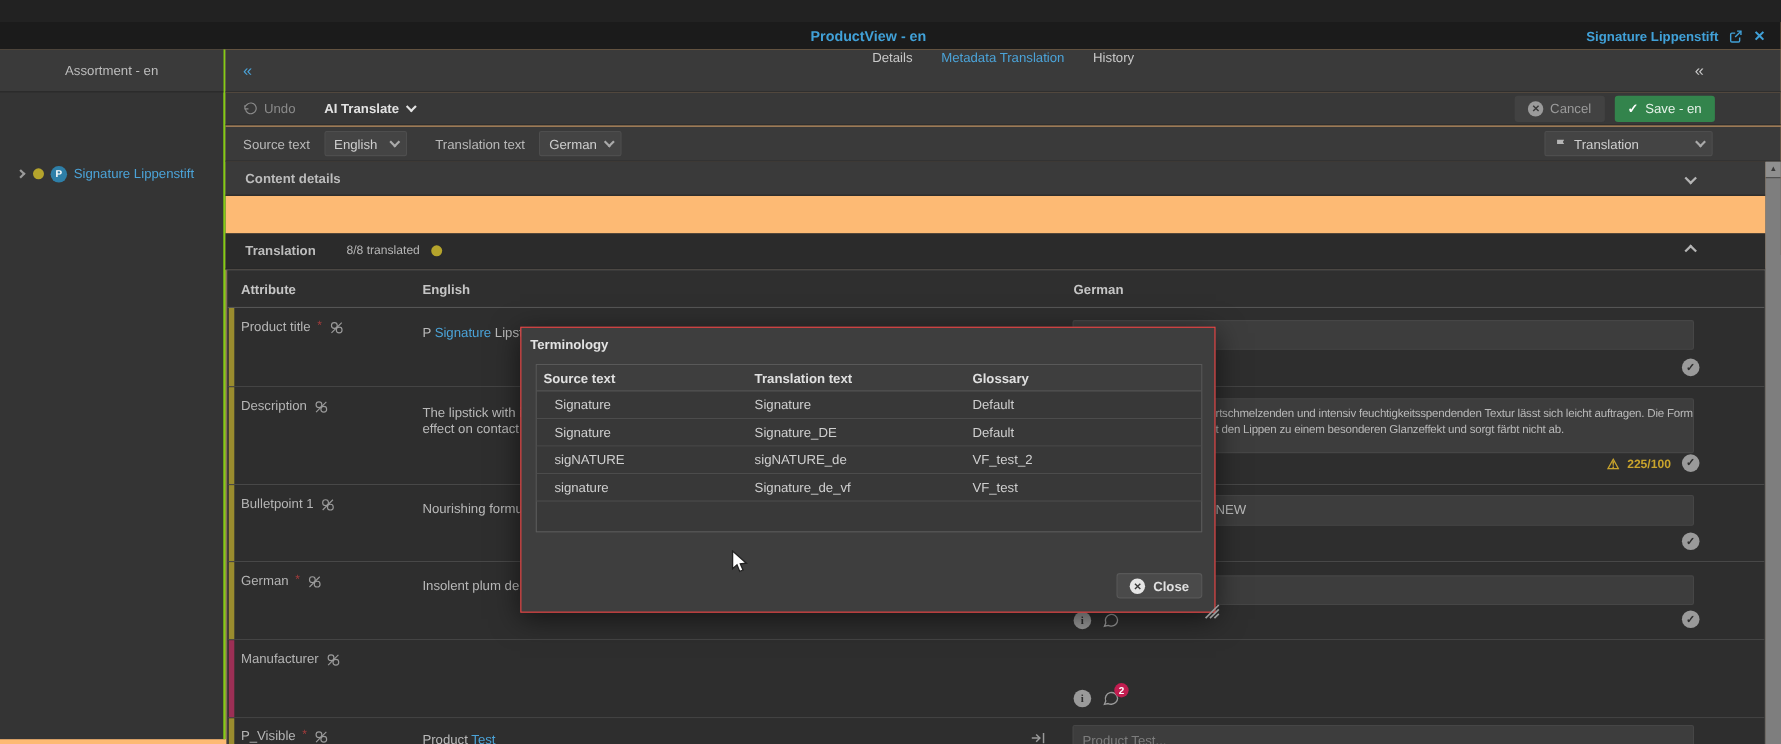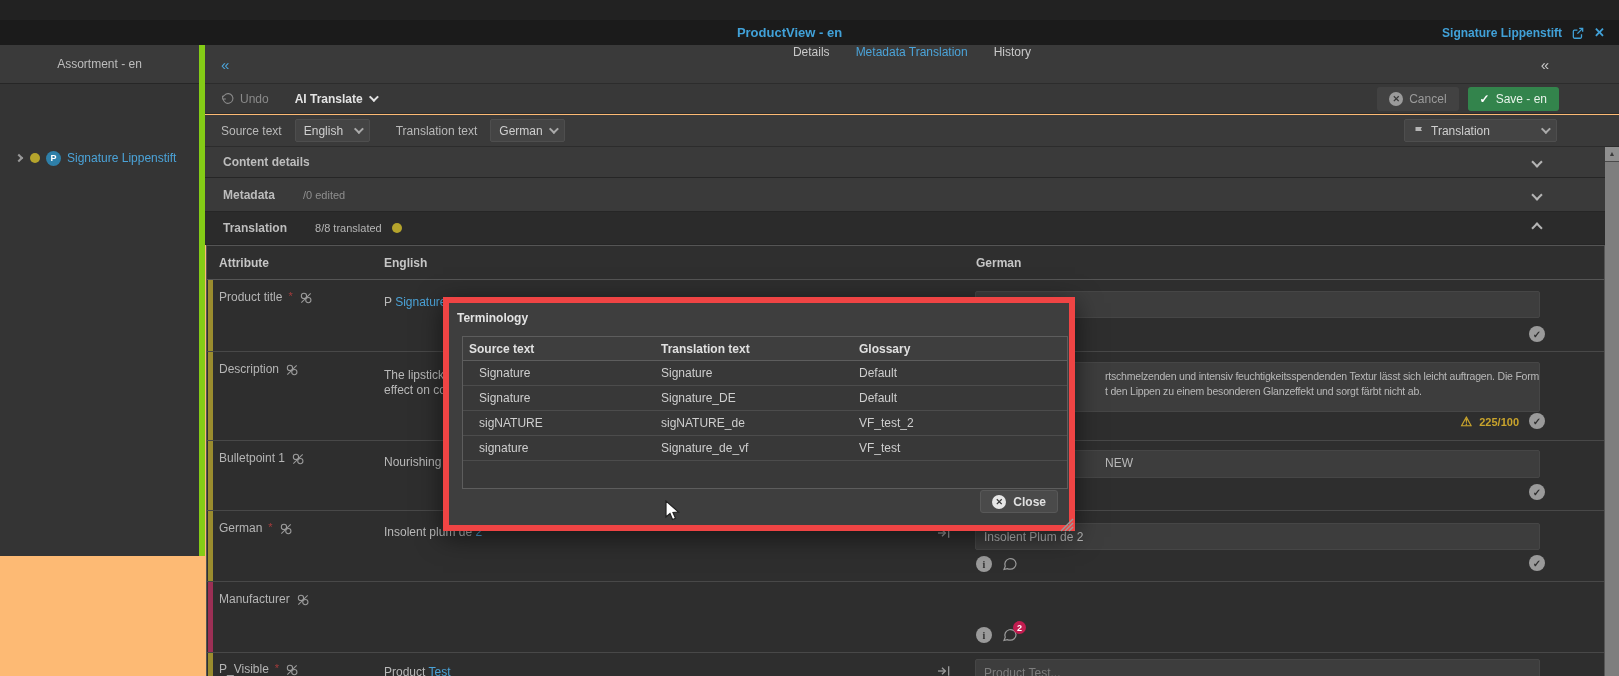--- a/index.html
+++ b/index.html
@@ -17,7 +17,7 @@
   .tb-close { color:#41a1d8; font-weight:bold; font-size:13px; cursor:pointer; }
 
   
-  .sidebar { position:absolute; left:0; top:25px; width:205px; height:511px; background:#343434; border-right:6px solid #84cc16; }
+  .sidebar { position:absolute; left:0; top:25px; width:205px; height:627px; background:#343434; border-right:2px solid #84cc16; }
   .sb-header { height:39px; line-height:39px; background:#3a3a3a; text-align:center; color:#bdbdbd; border-bottom:1px solid #262626; }
   .tree-item { position:absolute; left:0; top:103px; width:205px; height:20px; display:flex; align-items:center; gap:6px; padding-left:16px; cursor:pointer; }
   .tchev { width:6px; height:6px; border-right:2px solid #9a9a9a; border-top:2px solid #9a9a9a; transform:rotate(45deg); margin-right:2px; }

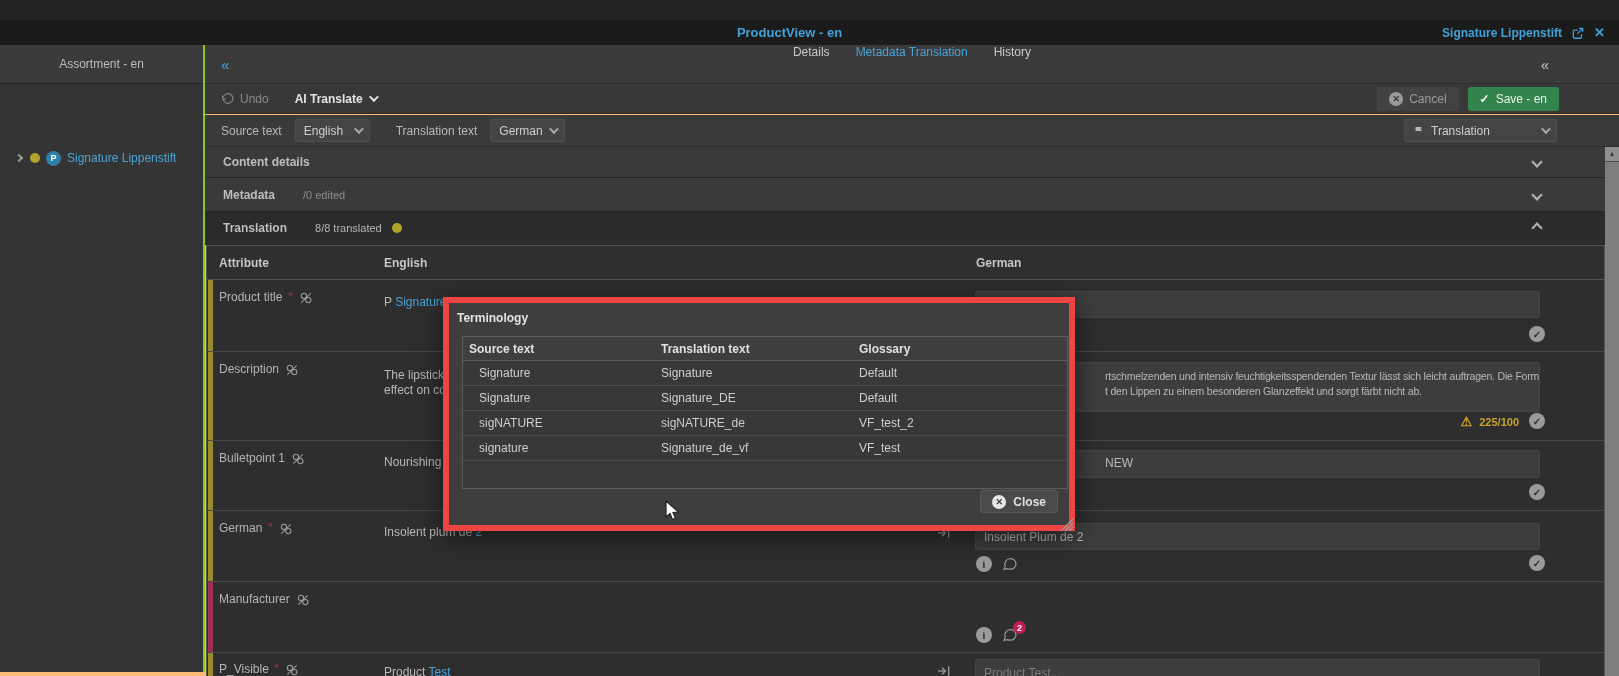--- a/index.html
+++ b/index.html
@@ -229,12 +229,6 @@
       <span class="sec-chev down"></span>
     </div>
 
-    <div class="section sec2">
-      <span class="sec-title">Metadata</span>
-      <span class="sec-badge">/0 edited</span>
-      <div class="sec-spacer"></div>
-      <span class="sec-chev down"></span>
-    </div>
 
     <div class="section sec3">
       <span class="sec-title">Translation</span>

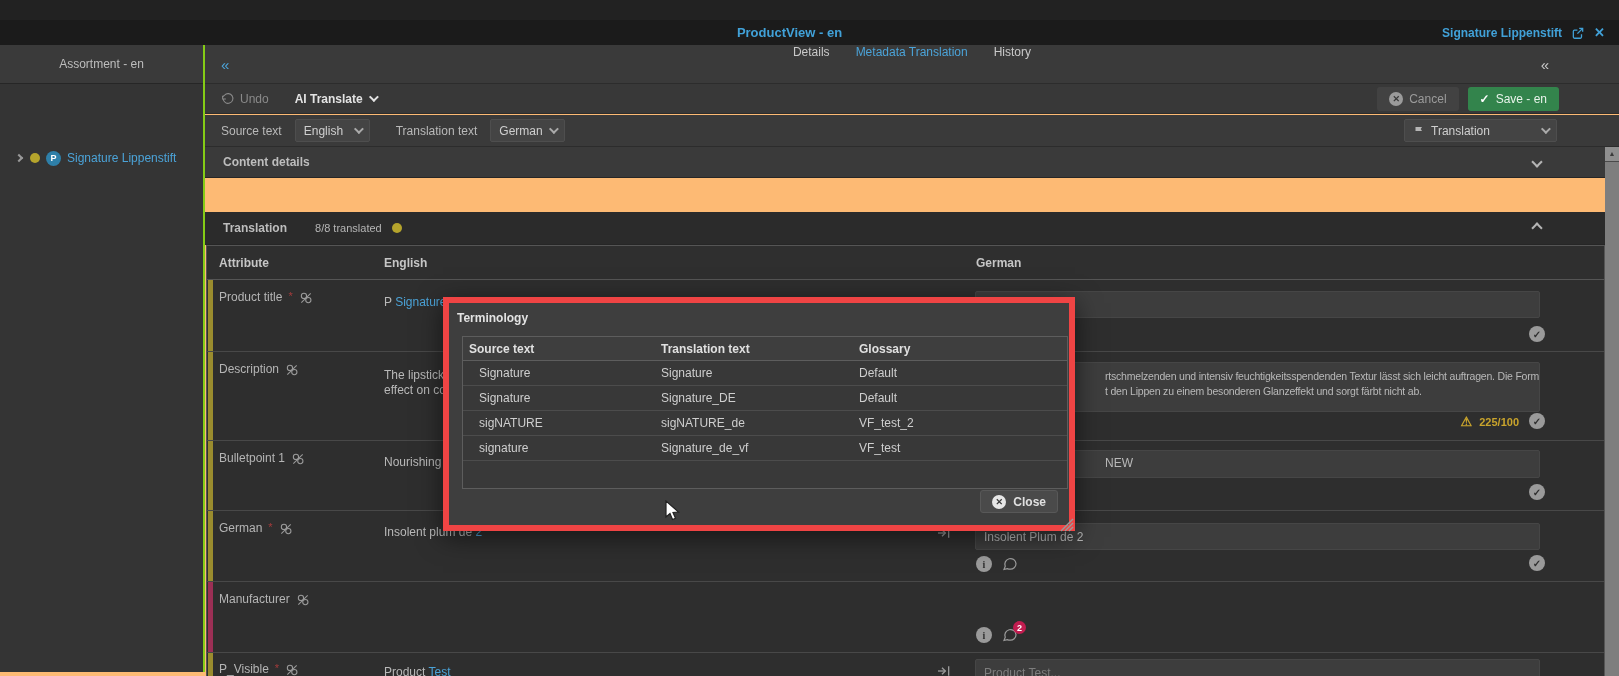--- a/index.html
+++ b/index.html
@@ -114,7 +114,7 @@
   .en-line { position:absolute; left:0; white-space:nowrap; }
 
   
-  .modal { position:absolute; left:443px; top:277px; width:632px; height:234px; background:#3e3e3e; border:6px solid #ef4444;
+  .modal { position:absolute; left:473px; top:277px; width:632px; height:260px; background:#3e3e3e; border:1px solid #ef4444;
            box-shadow:0 6px 24px rgba(0,0,0,.55); z-index:50; }
   .m-title { position:absolute; left:8px; top:8px; font-weight:bold; color:#e3e3e3; }
   .m-table { position:absolute; left:13px; top:33px; width:606px; height:153px; border:1px solid #5d5d5d; background:#393939; }

